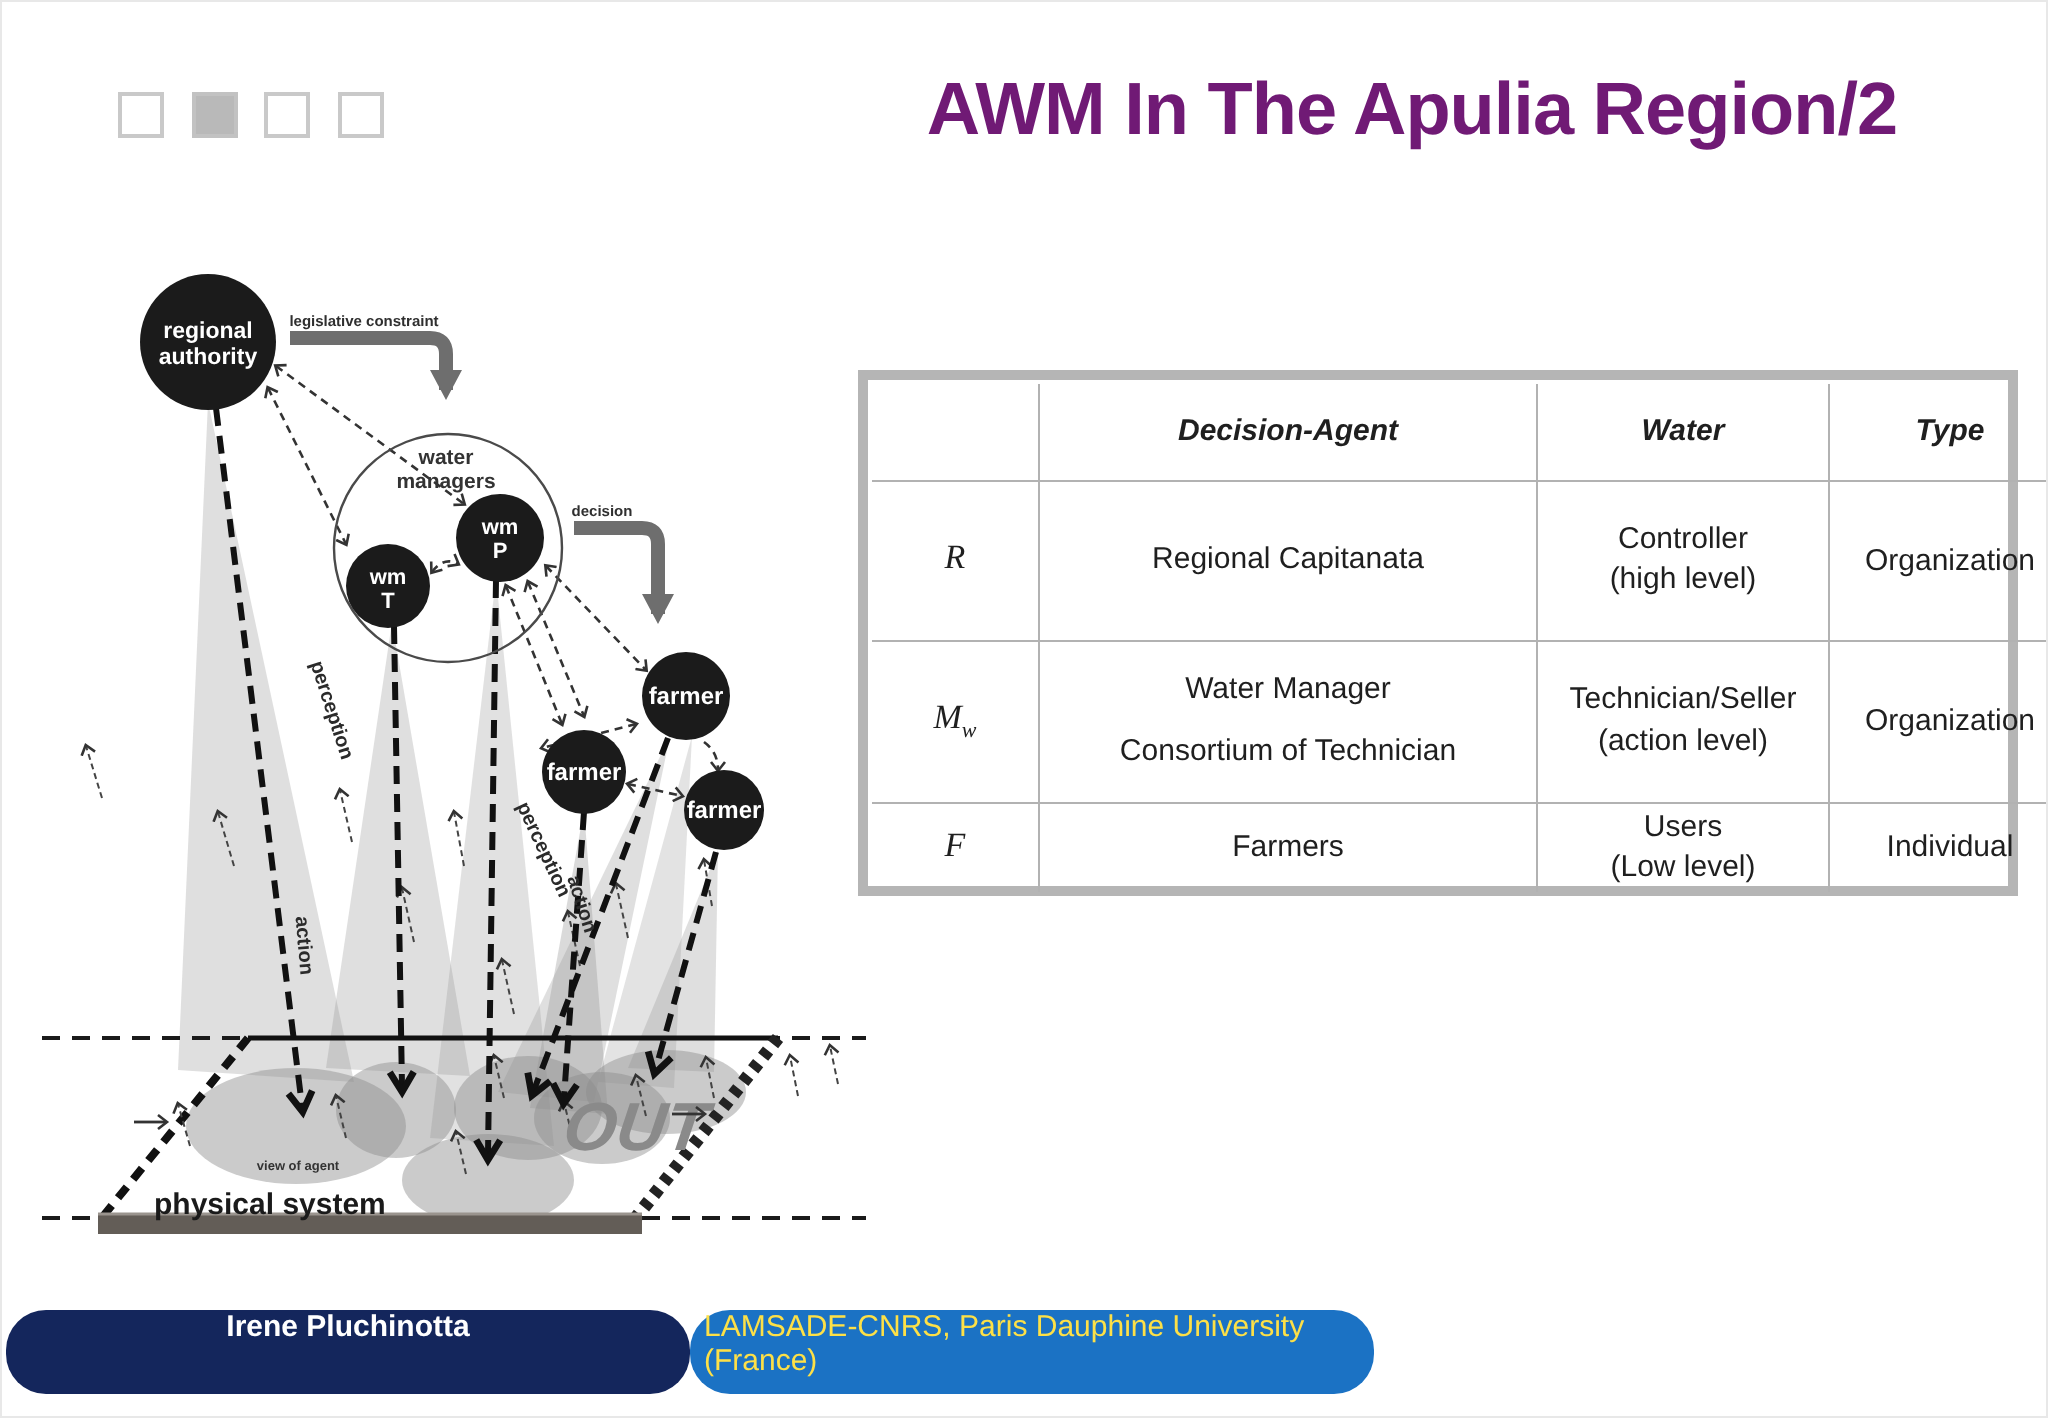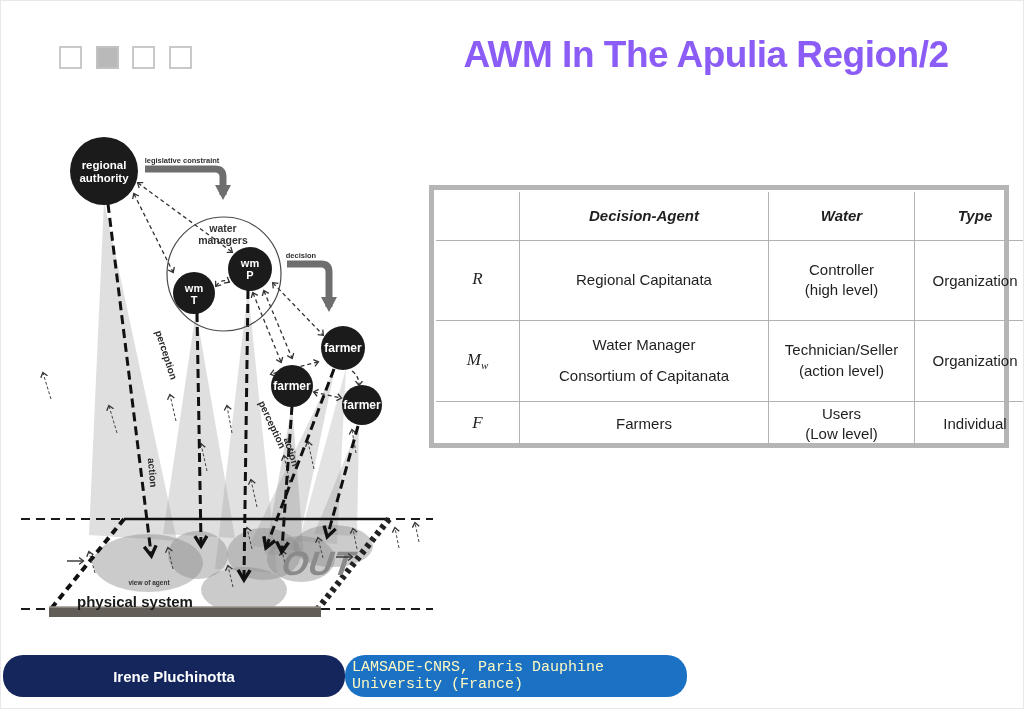--- a/index.html
+++ b/index.html
@@ -10,7 +10,7 @@
   .sq.filled{background:#b9b9b9;border-color:#c2c2c2;}
   
   #title{position:absolute;left:395px;top:33px;width:620px;text-align:center;
-         font-size:37px;font-weight:bold;color:#8b5cf6;letter-spacing:-0.5px;white-space:nowrap;}
+         font-size:37px;font-weight:bold;color:#701a75;letter-spacing:-0.5px;white-space:nowrap;}
   
   #agent-table-frame{position:absolute;left:428px;top:157px;width:580px;height:263px;
          border:5px solid #b5b5b5;background:#ffffff;box-sizing:border-box;padding:2px;margin-top:27px;}

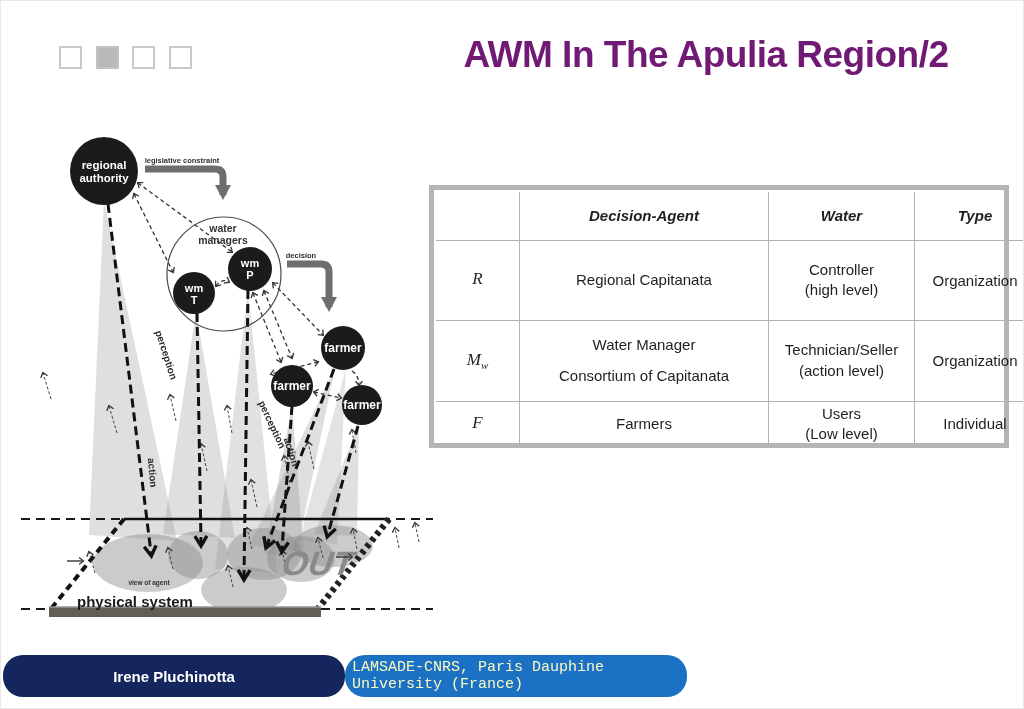--- a/index.html
+++ b/index.html
@@ -210,7 +210,7 @@
         <td>
               <div class="cell-line">Water Manager</div>
               <div class="cell-gap"></div>
-              <div class="cell-line">Consortium of Capitanata</div>
+              <div class="cell-line">Consortium of Technician</div>
             </td>
         <td>
               <div class="cell-line">Technician/Seller</div>

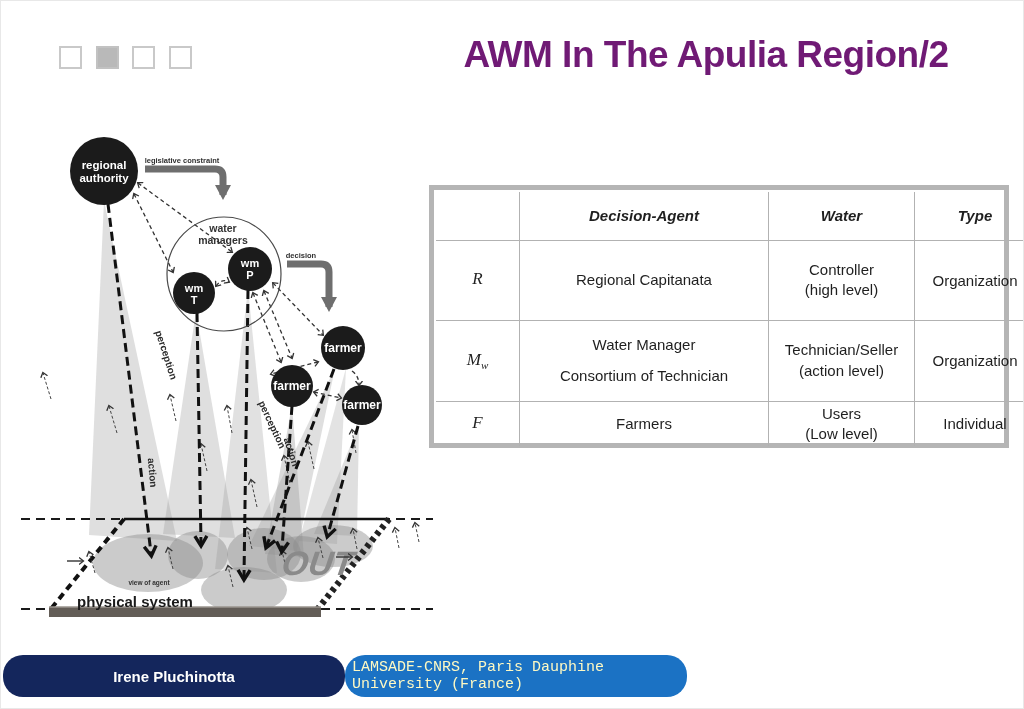--- a/index.html
+++ b/index.html
@@ -28,7 +28,7 @@
   .cell-gap{height:10px;}
   
   #footer{position:absolute;left:0;top:654px;width:1024px;height:52px;}
-  .fseg{position:absolute;top:0;height:42px;display:flex;align-items:center;color:#ffffff;font-size:15px;border-radius:20px;}
+  .fseg{position:absolute;top:0;height:42px;display:flex;align-items:flex-start;color:#ffffff;font-size:15px;border-radius:20px;}
   #f-navy{left:2px;width:342px;background:#14265c;justify-content:center;font-weight:bold;}
   #f-blue{left:344px;width:342px;background:#1b72c4;color:#fef9c3;padding-left:7px;box-sizing:border-box;font-family:Liberation Mono, monospace;}
   #f-gray{left:686px;width:336px;background:#a1a1a1;color:#f2f2f2;justify-content:space-between;

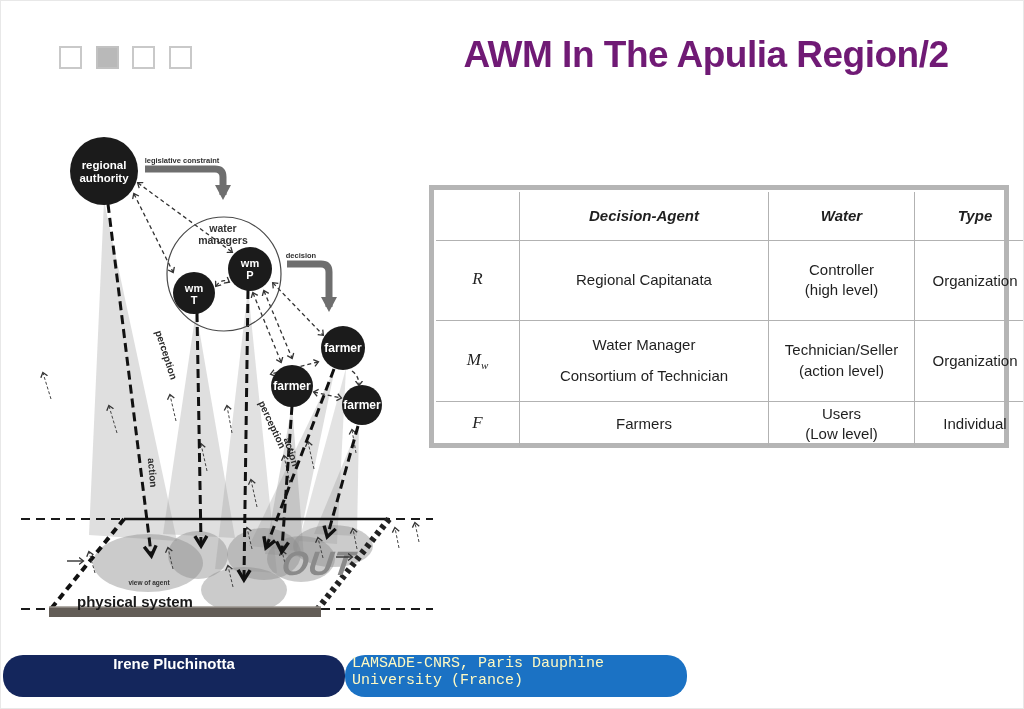--- a/index.html
+++ b/index.html
@@ -30,7 +30,7 @@
   #footer{position:absolute;left:0;top:654px;width:1024px;height:52px;}
   .fseg{position:absolute;top:0;height:42px;display:flex;align-items:flex-start;color:#ffffff;font-size:15px;border-radius:20px;}
   #f-navy{left:2px;width:342px;background:#14265c;justify-content:center;font-weight:bold;}
-  #f-blue{left:344px;width:342px;background:#1b72c4;color:#fef9c3;padding-left:7px;box-sizing:border-box;font-family:Liberation Mono, monospace;}
+  #f-blue{left:344px;width:342px;background:#1b72c4;color:#fde047;padding-left:7px;box-sizing:border-box;}
   #f-gray{left:686px;width:336px;background:#a1a1a1;color:#f2f2f2;justify-content:space-between;
           padding:0 38px 0 19px;box-sizing:border-box;}
   

